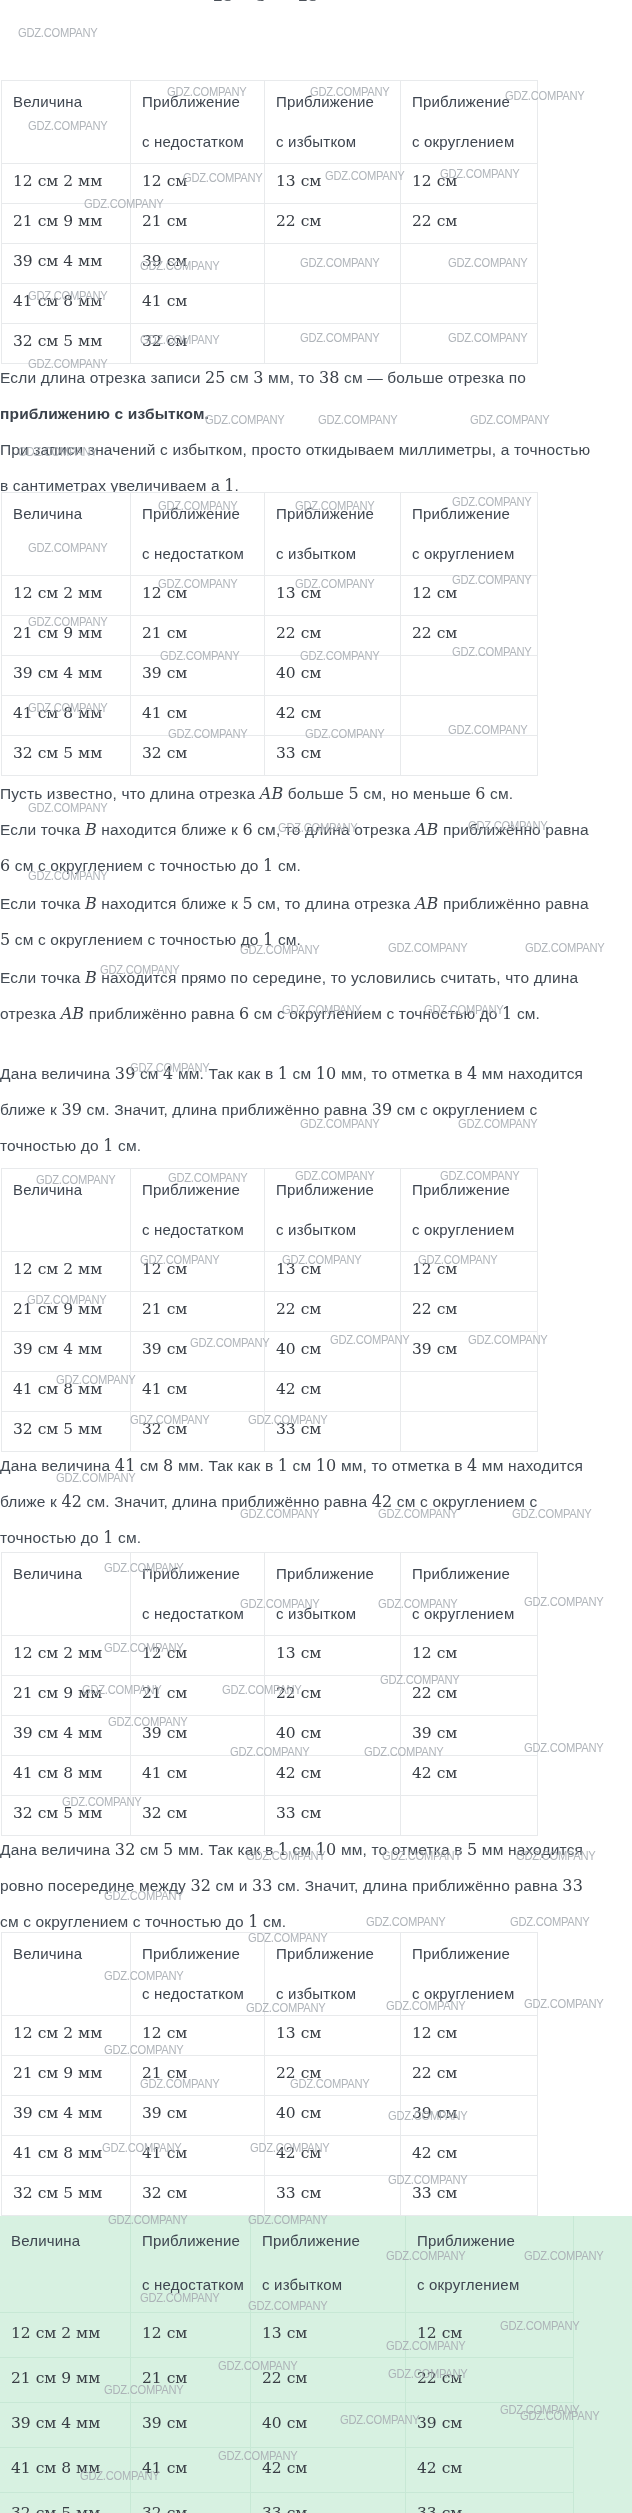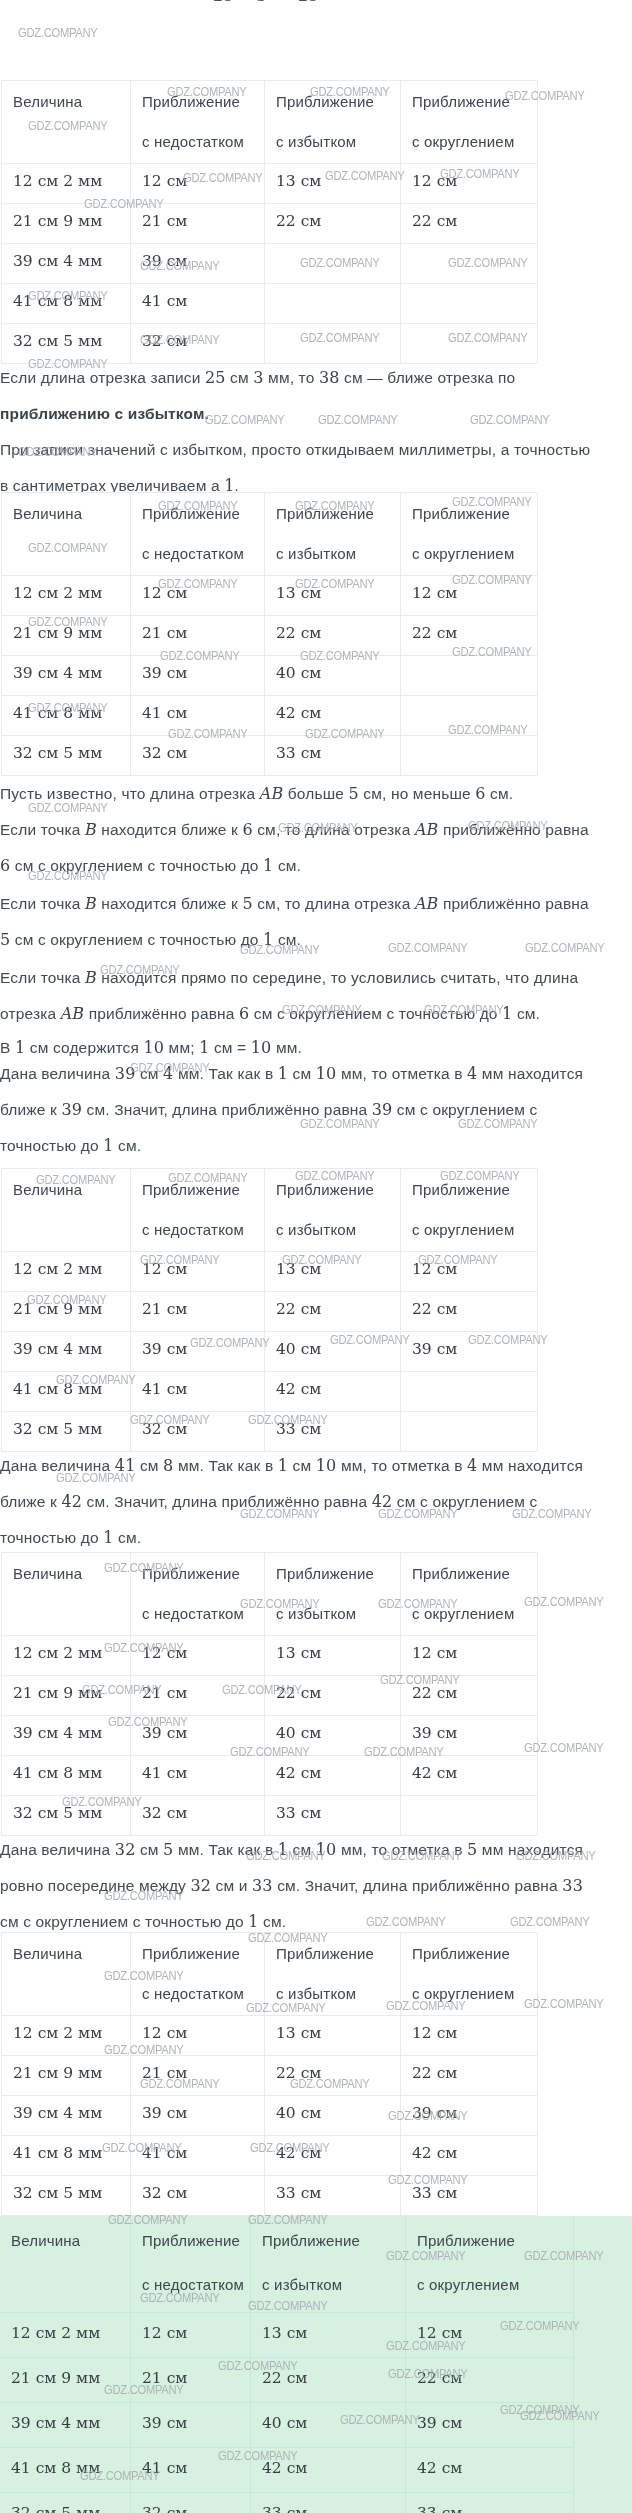--- a/index.html
+++ b/index.html
@@ -128,7 +128,7 @@
       </div>
     </div>
 
-  <p class="par" style="top:360px;"><span>Если длина отрезка записи </span><span class="mn">25</span><span> см </span><span class="mn">3</span><span> мм, то </span><span class="mn">38</span><span> см — ближе отрезка по </span><span class="bld">приближению с избытком.</span></p>
+  <p class="par" style="top:360px;"><span>Если длина отрезка записи </span><span class="mn">25</span><span> см </span><span class="mn">3</span><span> мм, то </span><span class="mn">38</span><span> см — больше отрезка по </span><span class="bld">приближению с избытком.</span></p>
   <p class="par" style="top:432px;"><span>При записи значений с избытком, просто откидываем миллиметры, а точностью в сантиметрах увеличиваем а </span><span class="mn">1</span><span>.</span></p>
   <div class="tbl" style="top:492px;">
       <div class="hrow">

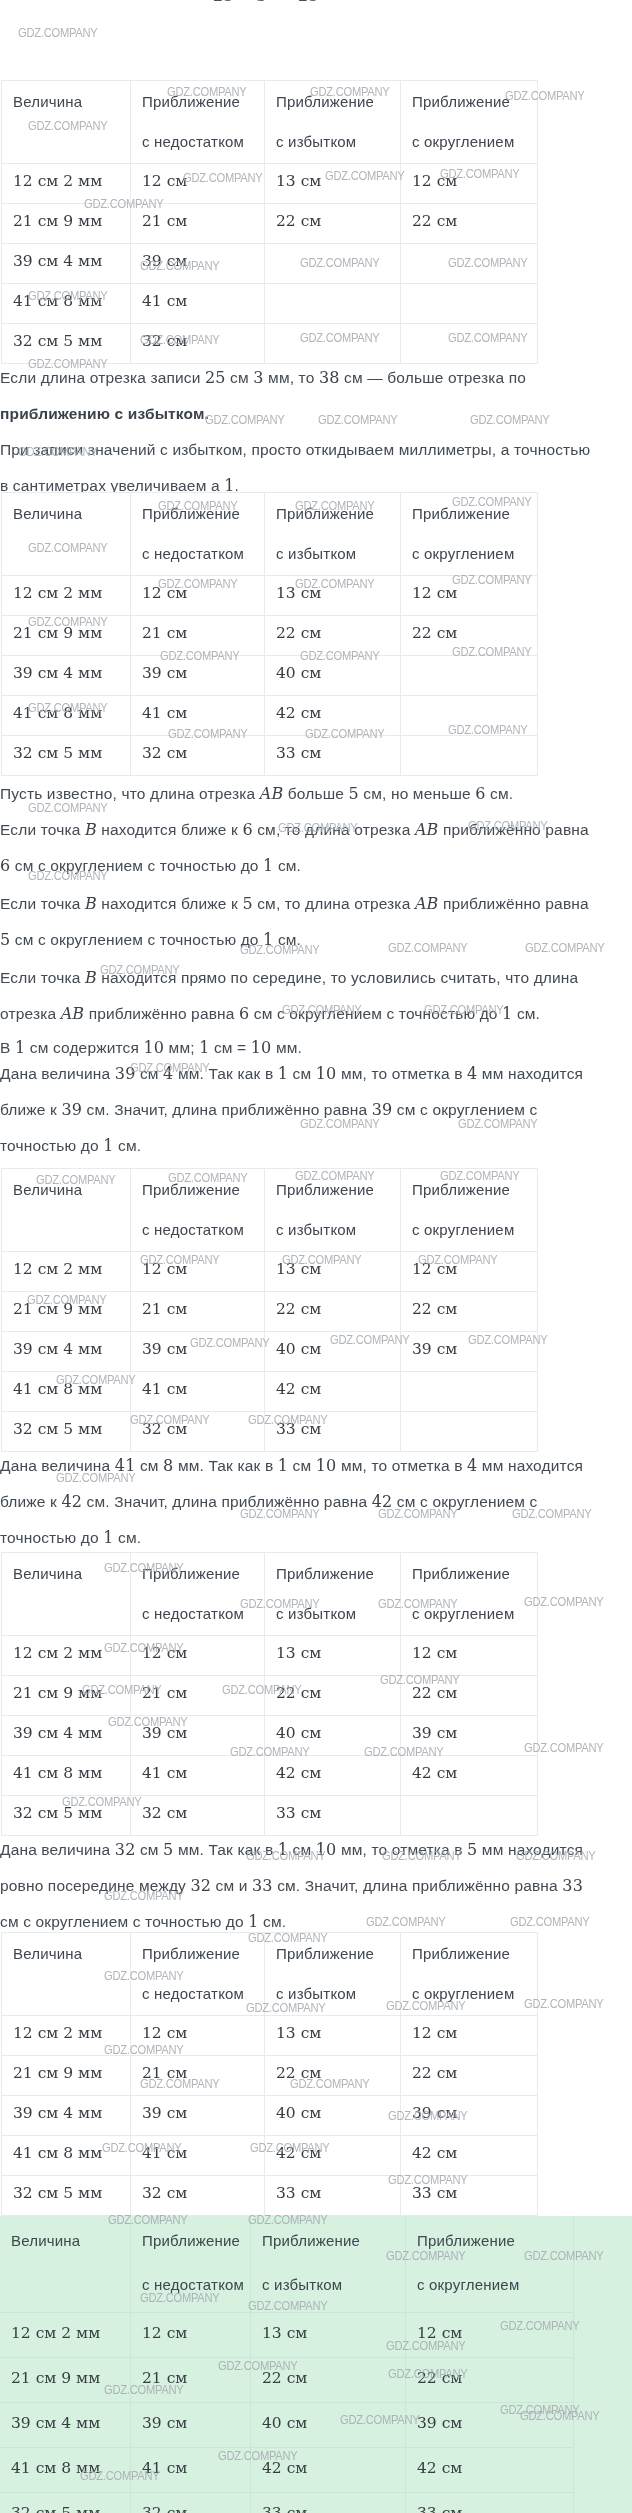--- a/index.html
+++ b/index.html
@@ -218,7 +218,6 @@
   <p class="par" style="top:812px;"><span>Если точка </span><span class="mi">B</span><span> находится ближе к </span><span class="mn">6</span><span> см, то длина отрезка </span><span class="mi">AB</span><span> приближённо равна </span><span class="mn">6</span><span> см с округлением с точностью до </span><span class="mn">1</span><span> см.</span></p>
   <p class="par" style="top:886px;"><span>Если точка </span><span class="mi">B</span><span> находится ближе к </span><span class="mn">5</span><span> см, то длина отрезка </span><span class="mi">AB</span><span> приближённо равна </span><span class="mn">5</span><span> см с округлением с точностью до </span><span class="mn">1</span><span> см.</span></p>
   <p class="par" style="top:960px;"><span>Если точка </span><span class="mi">B</span><span> находится прямо по середине, то условились считать, что длина отрезка </span><span class="mi">AB</span><span> приближённо равна </span><span class="mn">6</span><span> см с округлением с точностью до </span><span class="mn">1</span><span> см.</span></p>
-  <p class="par" style="top:1030px;"><span>В </span><span class="mn">1</span><span> см содержится </span><span class="mn">10</span><span> мм; </span><span class="mn">1</span><span> см = </span><span class="mn">10</span><span> мм.</span></p>
   <p class="par" style="top:1056px;"><span>Дана величина </span><span class="mn">39</span><span> см </span><span class="mn">4</span><span> мм. Так как в </span><span class="mn">1</span><span> см </span><span class="mn">10</span><span> мм, то отметка в </span><span class="mn">4</span><span> мм находится ближе к </span><span class="mn">39</span><span> см. Значит, длина приближённо равна </span><span class="mn">39</span><span> см с округлением с точностью до </span><span class="mn">1</span><span> см.</span></p>
   <div class="tbl" style="top:1168px;">
       <div class="hrow">

